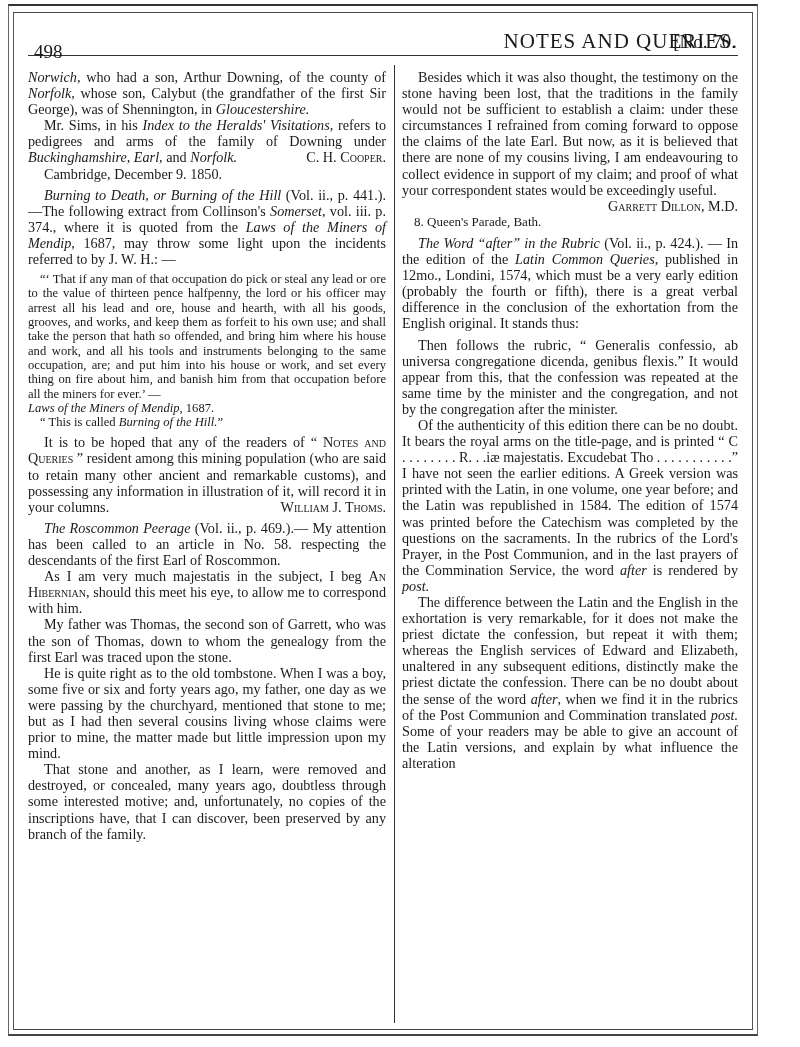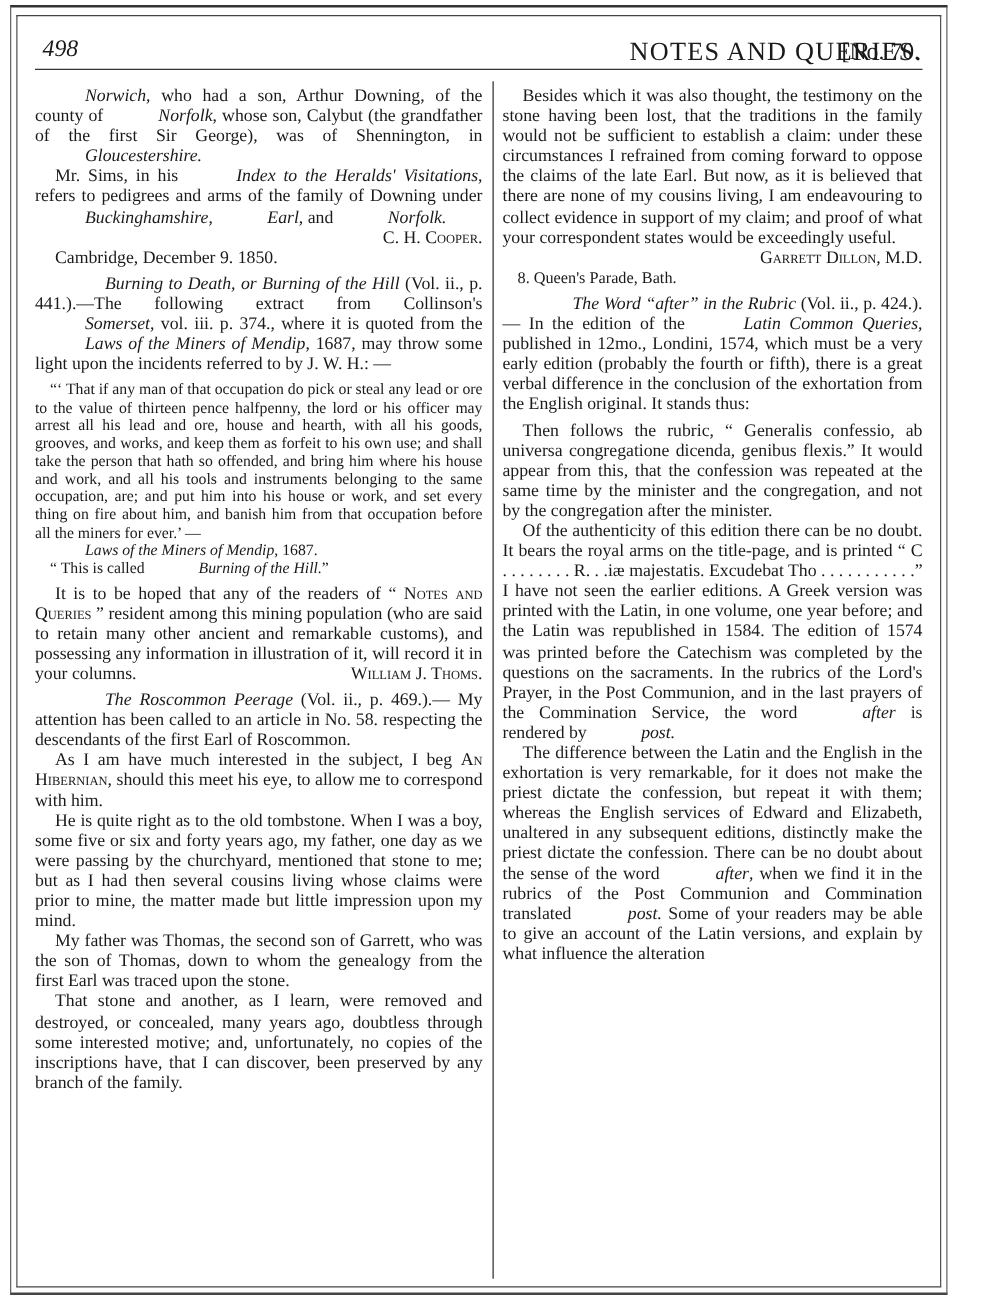--- a/index.html
+++ b/index.html
@@ -13,7 +13,7 @@
            border-bottom: 1px solid #444; box-sizing: border-box; }
   .header { position: absolute; left: 14px; right: 14px; top: 12px; height: 30px;
             border-bottom: 1px solid #333; }
-  .pnum { position: absolute; left: 6px; top: 4px; font-size: 19px; font-style: italic; }
+  .pnum { position: absolute; left: 6px; top: 16px; font-size: 19px; }
   .ptitle { position: absolute; left: 0; right: 0; top: 4px; text-align: right;
             font-size: 21px; letter-spacing: 1px; }
   .issue { position: absolute; right: 2px; top: 6px; font-size: 19px; }

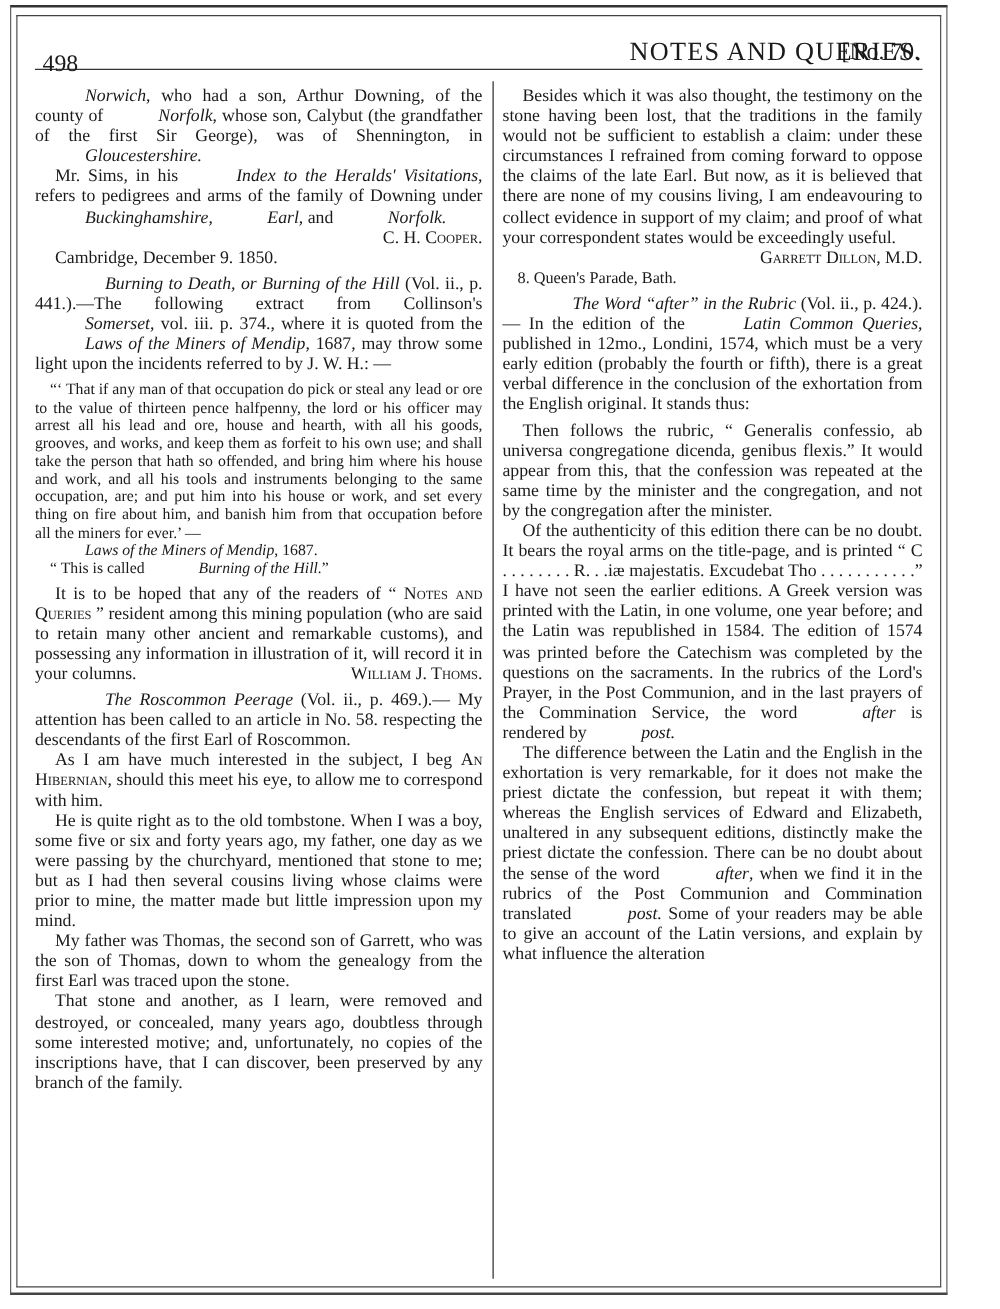--- a/index.html
+++ b/index.html
@@ -30,7 +30,7 @@
   .quote p { text-indent: 12px; }
   .dateline { padding-left: 16px; text-indent: 0; }
   .small { font-size: 13px; padding-left: 12px; text-indent: 0; margin-top: 12px; }
-  i { font-style: italic; margin-left: 40px; }
+  i { font-style: italic; }
 </style>
 </head>
 <body>

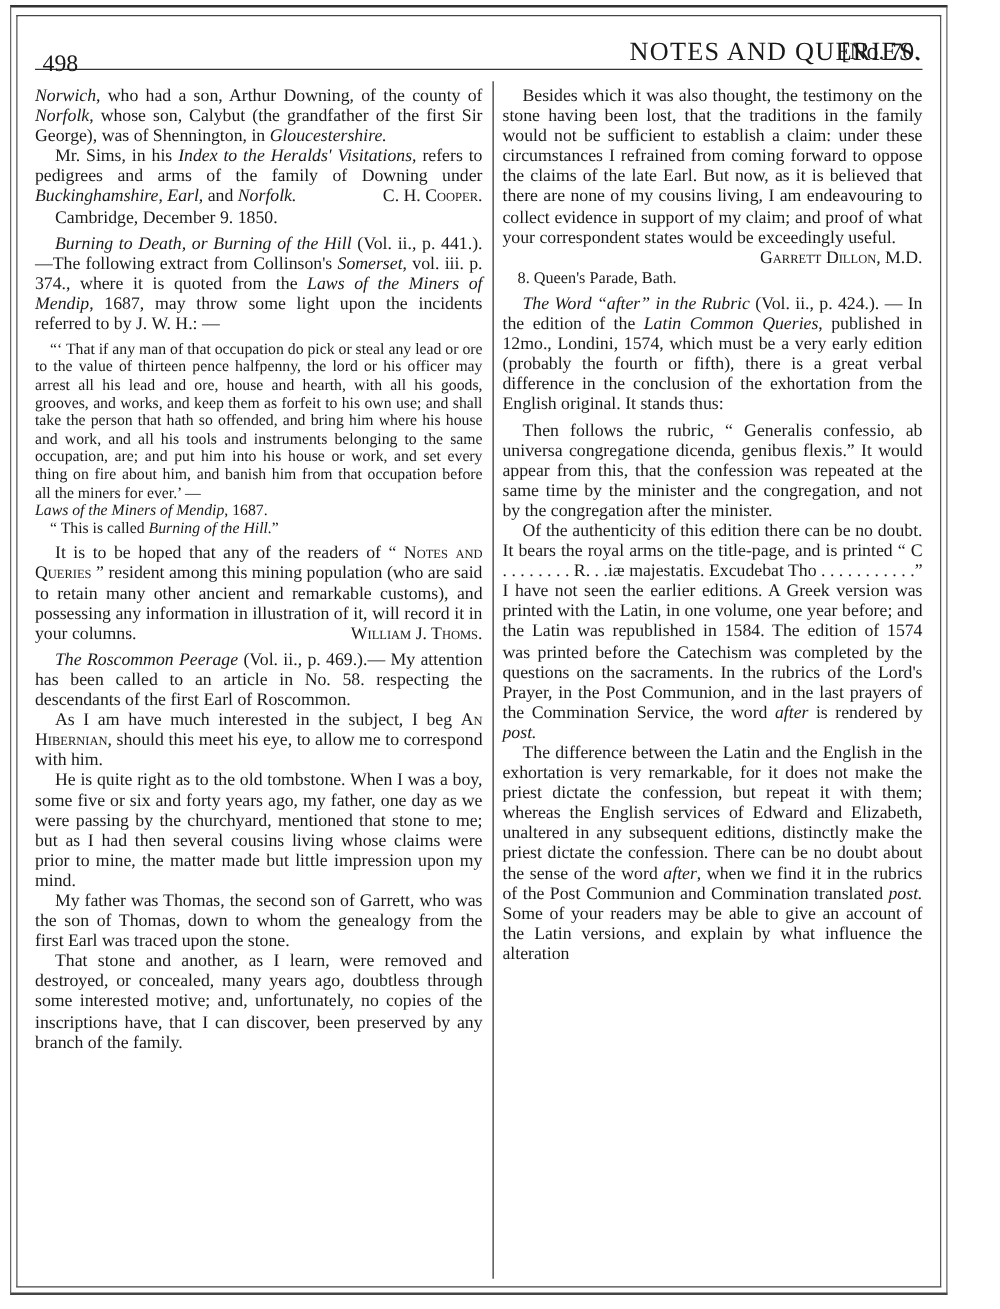--- a/index.html
+++ b/index.html
@@ -60,7 +60,7 @@
       <p class="gap"><span>It is to be hoped that any of the readers of “ </span><span class="sc">Notes and Queries</span><span> ” resident among this mining population (who are said to retain many other ancient and remarkable customs), and possessing any information in illustration of it, will record it in your columns.</span> <span class="sig">William J. Thoms.</span></p>
 
       <p class="gap" style="clear:both"><i>The Roscommon Peerage</i><span> (Vol. ii., p. 469.).— My attention has been called to an article in No. 58. respecting the descendants of the first Earl of Roscommon.</span></p>
-      <p><span>As I am have much interested in the subject, I beg </span><span class="sc">An Hibernian</span><span>, should this meet his eye, to allow me to correspond with him.</span></p>
+      <p><span>As I am very much majestatis in the subject, I beg </span><span class="sc">An Hibernian</span><span>, should this meet his eye, to allow me to correspond with him.</span></p>
       <p>He is quite right as to the old tombstone. When I was a boy, some five or six and forty years ago, my father, one day as we were passing by the churchyard, mentioned that stone to me; but as I had then several cousins living whose claims were prior to mine, the matter made but little impression upon my mind.</p>
       <p>My father was Thomas, the second son of Garrett, who was the son of Thomas, down to whom the genealogy from the first Earl was traced upon the stone.</p>
       <p>That stone and another, as I learn, were removed and destroyed, or concealed, many years ago, doubtless through some interested motive; and, unfortunately, no copies of the inscriptions have, that I can discover, been preserved by any branch of the family.</p>

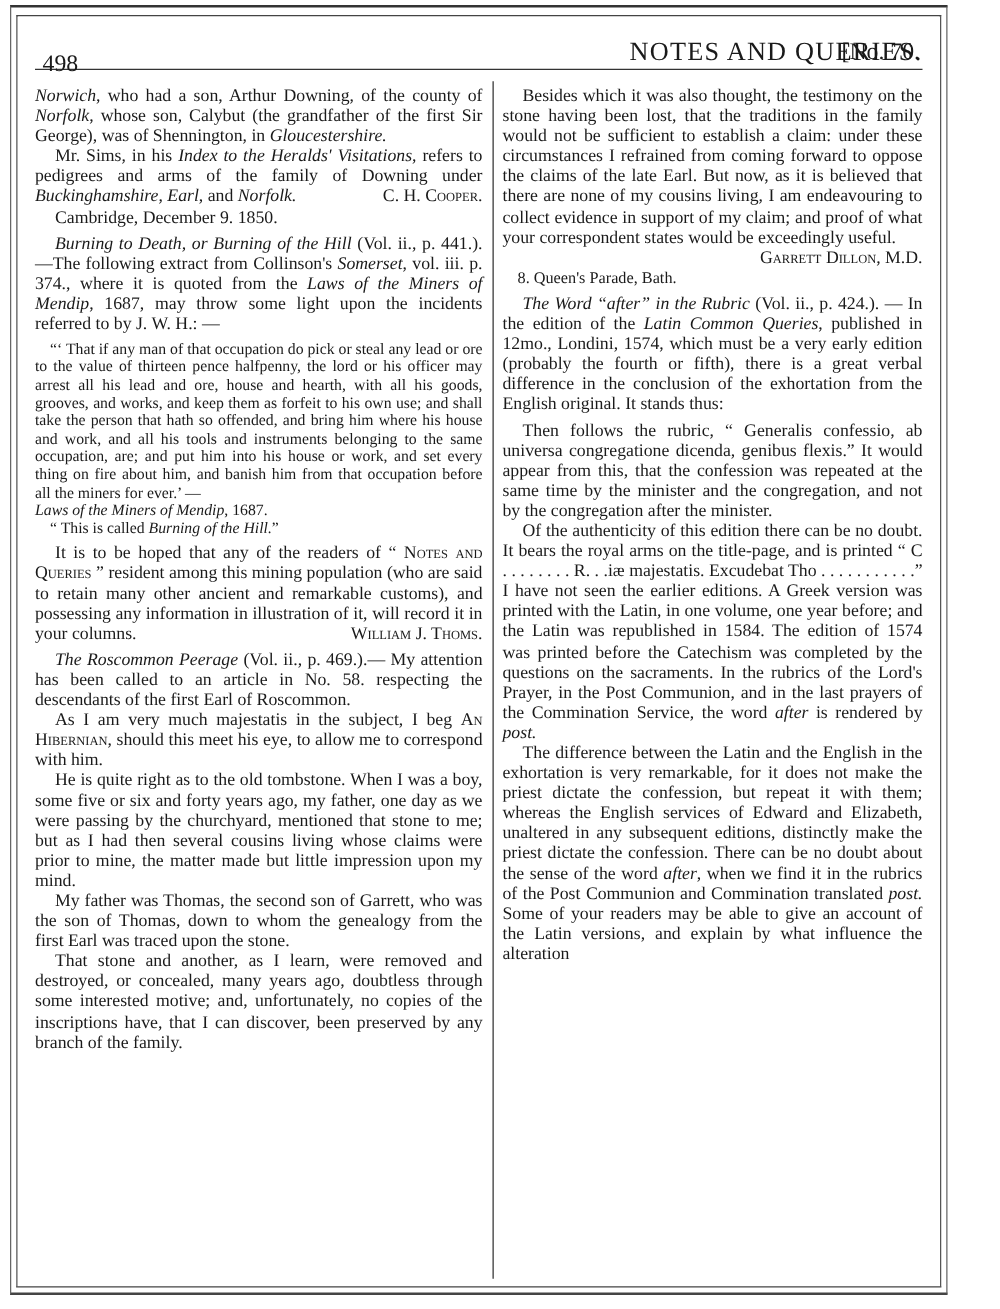--- a/index.html
+++ b/index.html
@@ -61,8 +61,8 @@
 
       <p class="gap" style="clear:both"><i>The Roscommon Peerage</i><span> (Vol. ii., p. 469.).— My attention has been called to an article in No. 58. respecting the descendants of the first Earl of Roscommon.</span></p>
       <p><span>As I am very much majestatis in the subject, I beg </span><span class="sc">An Hibernian</span><span>, should this meet his eye, to allow me to correspond with him.</span></p>
+      <p>My father was Thomas, the second son of Garrett, who was the son of Thomas, down to whom the genealogy from the first Earl was traced upon the stone.</p>
       <p>He is quite right as to the old tombstone. When I was a boy, some five or six and forty years ago, my father, one day as we were passing by the churchyard, mentioned that stone to me; but as I had then several cousins living whose claims were prior to mine, the matter made but little impression upon my mind.</p>
-      <p>My father was Thomas, the second son of Garrett, who was the son of Thomas, down to whom the genealogy from the first Earl was traced upon the stone.</p>
       <p>That stone and another, as I learn, were removed and destroyed, or concealed, many years ago, doubtless through some interested motive; and, unfortunately, no copies of the inscriptions have, that I can discover, been preserved by any branch of the family.</p>
     </div>
 

